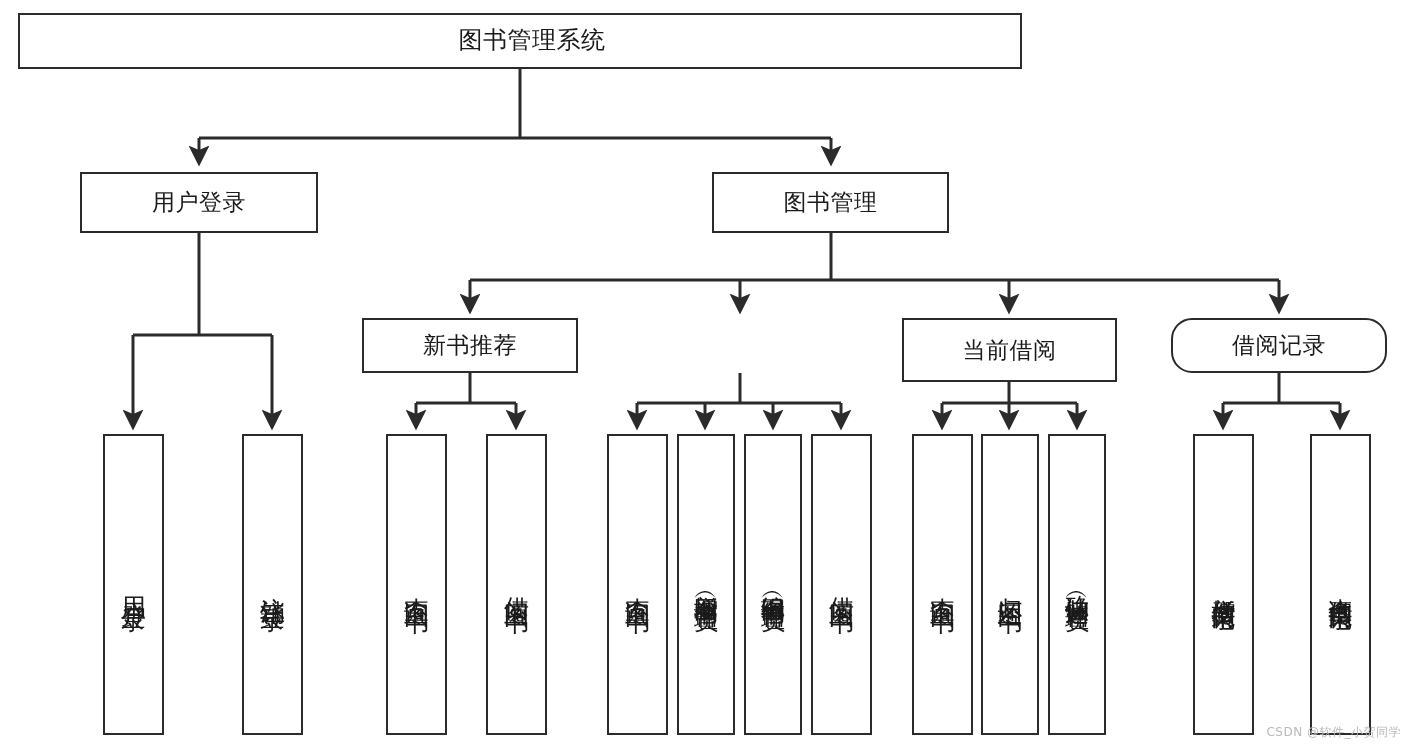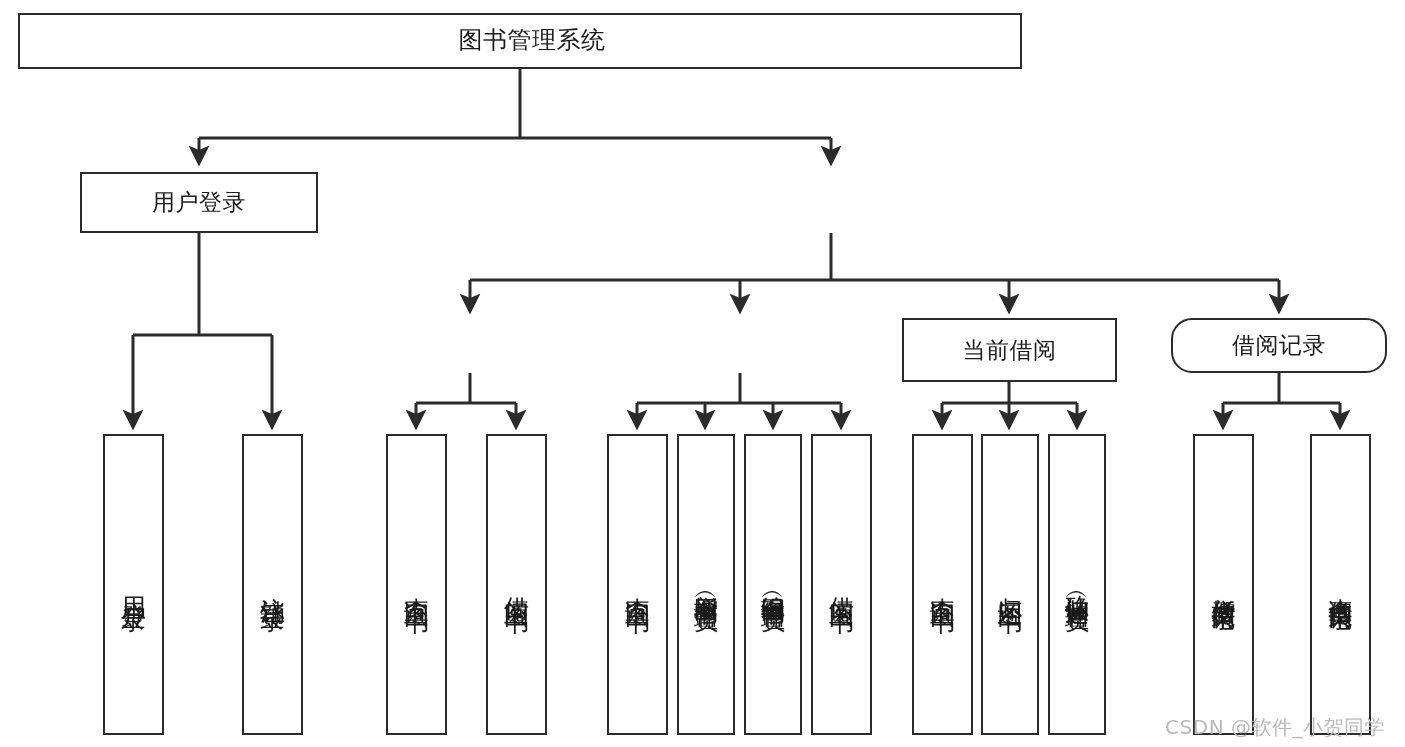--- a/index.html
+++ b/index.html
@@ -138,6 +138,9 @@
   <div class="node horiz" style="left:80px; top:172px; width:238px; height:61px;">
     <span class="node-label">用户登录</span>
   </div>
+  <div class="node horiz" style="left:712px; top:172px; width:237px; height:61px;">
+    <span class="node-label">图书管理</span>
+  </div>
 
   <div class="node horiz" style="left:902px; top:318px; width:215px; height:64px;">
     <span class="node-label">当前借阅</span>

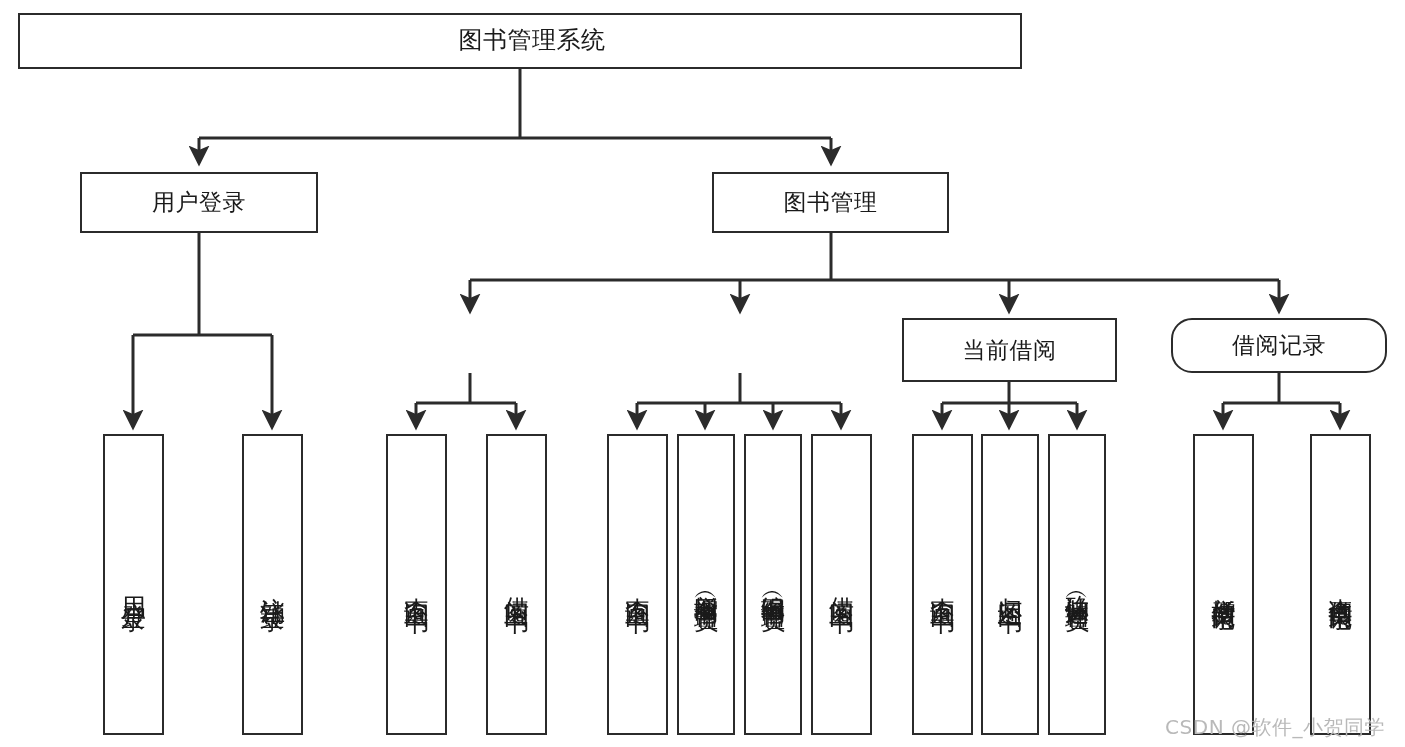--- a/index.html
+++ b/index.html
@@ -142,6 +142,9 @@
     <span class="node-label">图书管理</span>
   </div>
 
+  <div class="node horiz" style="left:362px; top:318px; width:216px; height:55px;">
+    <span class="node-label">新书推荐</span>
+  </div>
   <div class="node horiz" style="left:902px; top:318px; width:215px; height:64px;">
     <span class="node-label">当前借阅</span>
   </div>

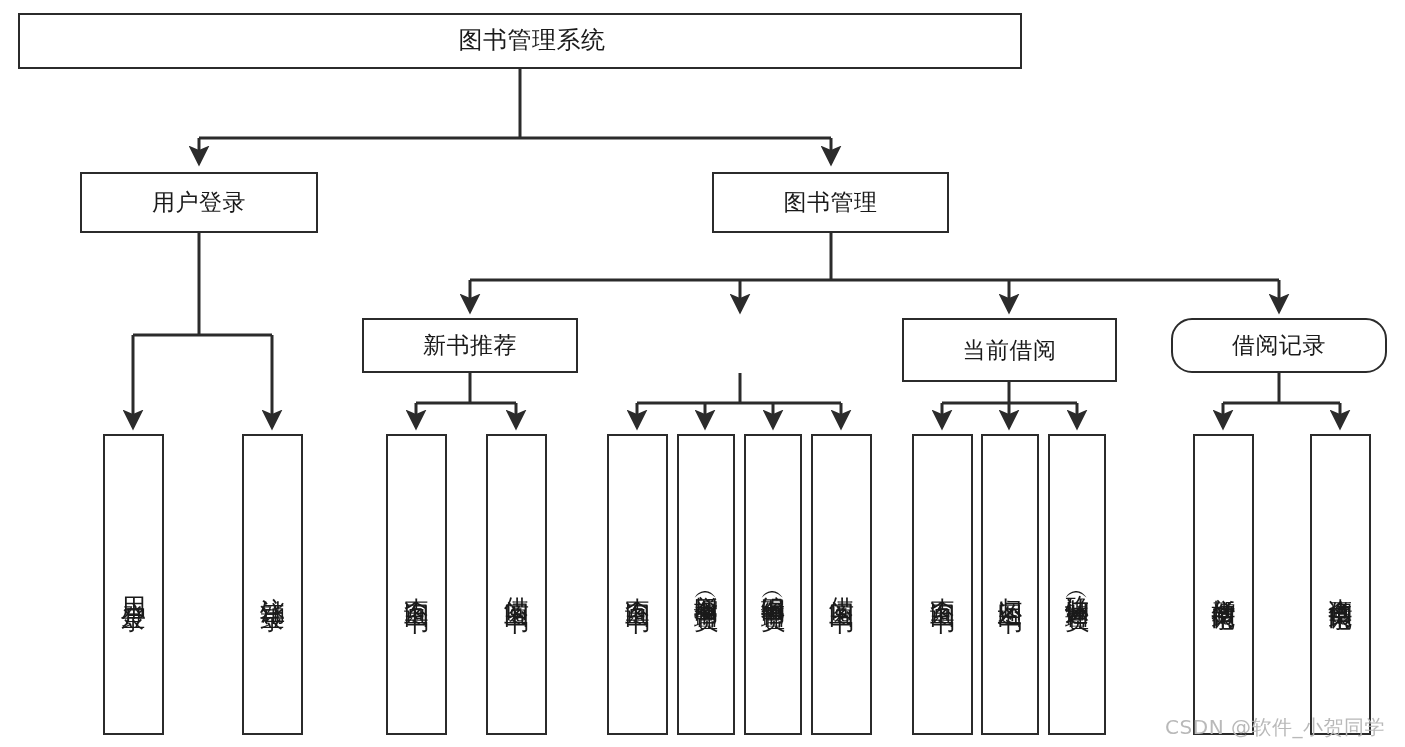--- a/index.html
+++ b/index.html
@@ -67,9 +67,9 @@
   }
   #watermark {
     position: absolute;
-    right: 20px;
+    right: 4px;
     bottom: 6px;
-    font-size: 20px;
+    font-size: 12px;
     color: #b9b9b9;
     z-index: 5;
     white-space: nowrap;

